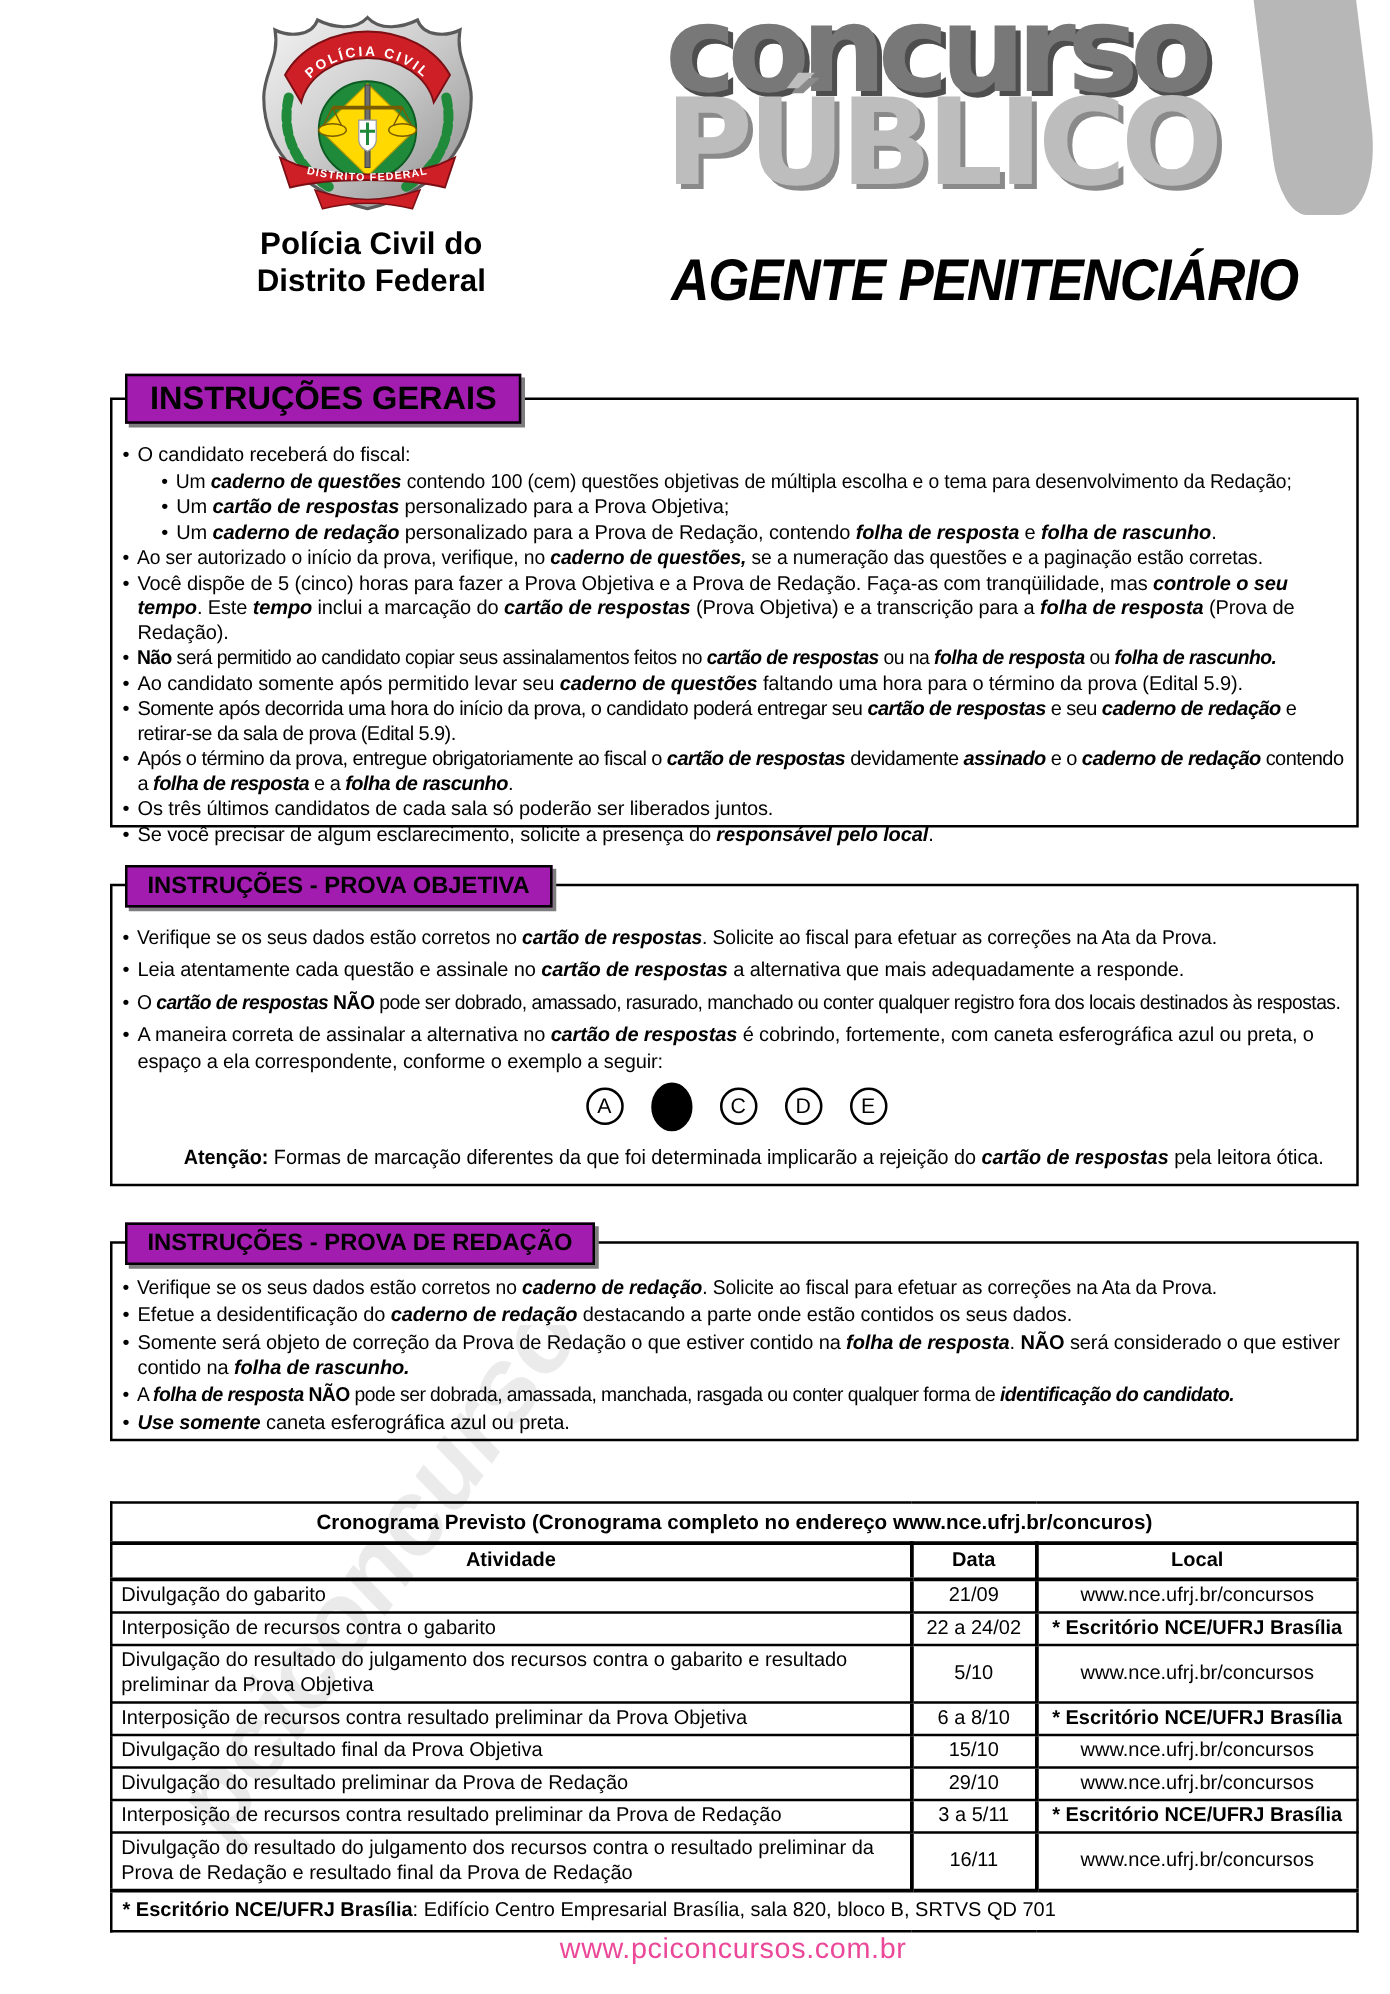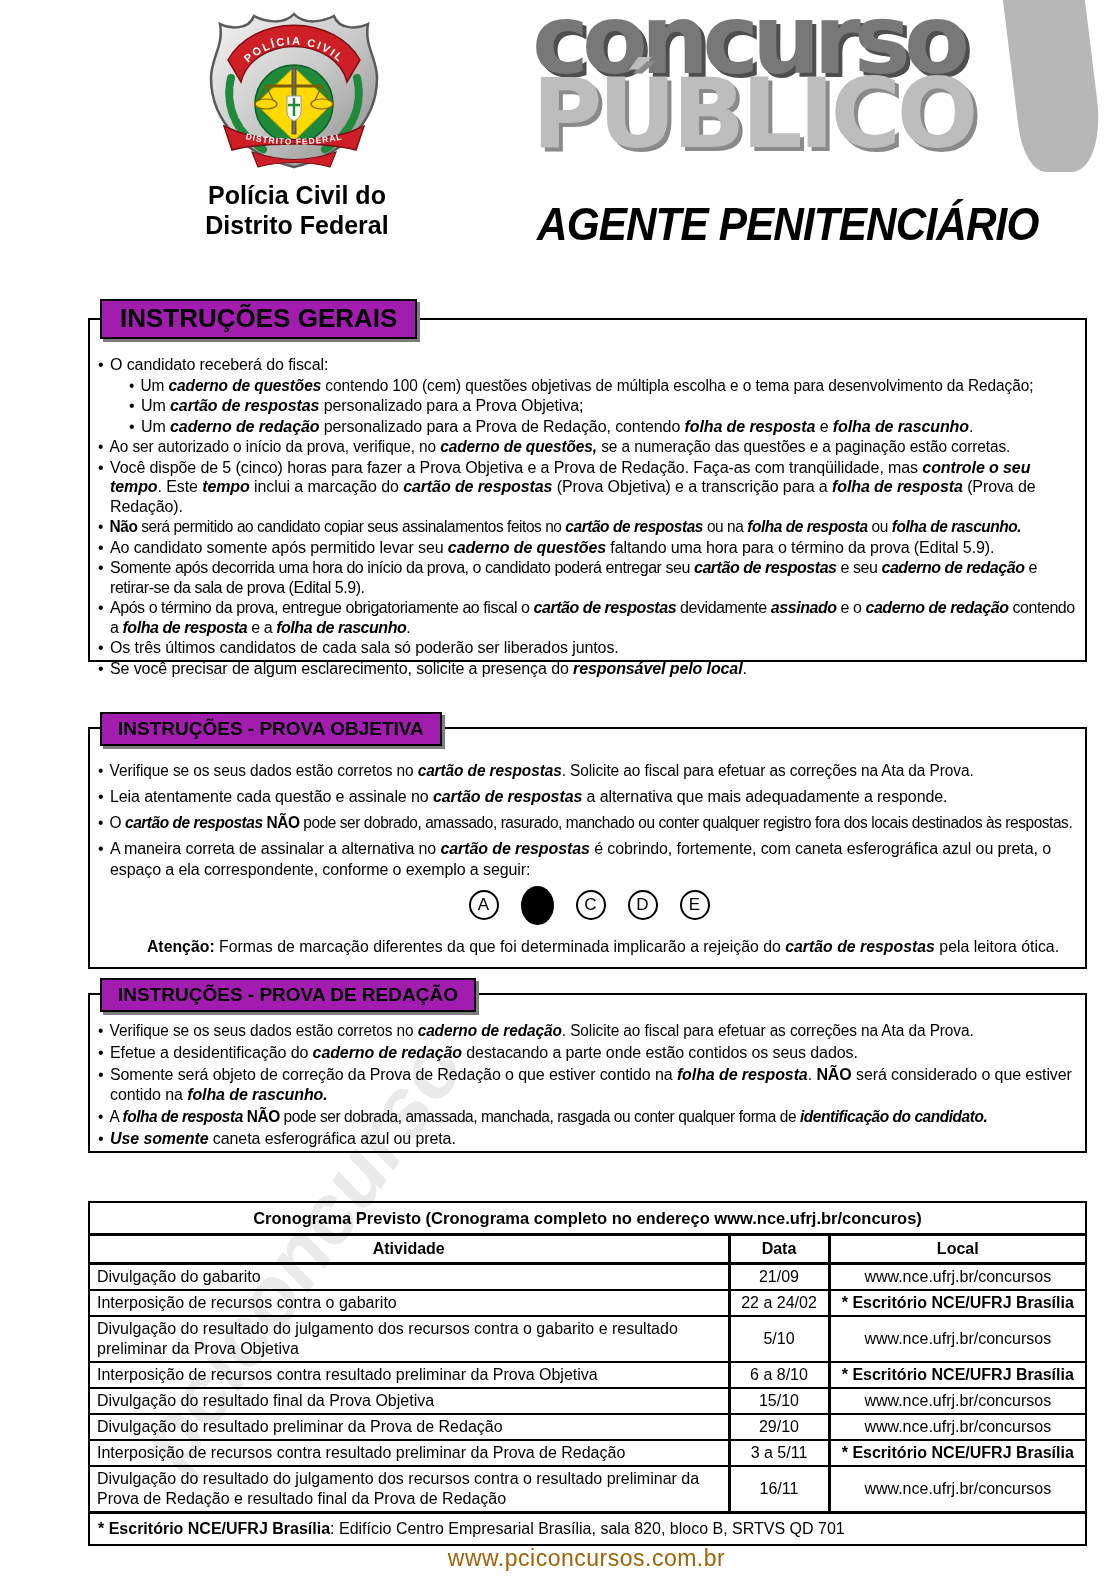--- a/index.html
+++ b/index.html
@@ -29,7 +29,7 @@
   #sec-gerais{top:318px;height:340px;}
   #sec-gerais .sec-title{top:-21px;font-size:26px;padding:2px 18px 3px 18px;}
   #sec-gerais .sec-body{top:34px;}
-  #sec-objetiva{top:707px;height:238px;margin-top:20px;}
+  #sec-objetiva{top:707px;height:238px;}
   #sec-objetiva .sec-title,#sec-redacao .sec-title{top:-17px;font-size:19px;padding:4px 16px;}
   #sec-objetiva .sec-body{top:30px;}
   #sec-redacao{top:993px;height:156px;}

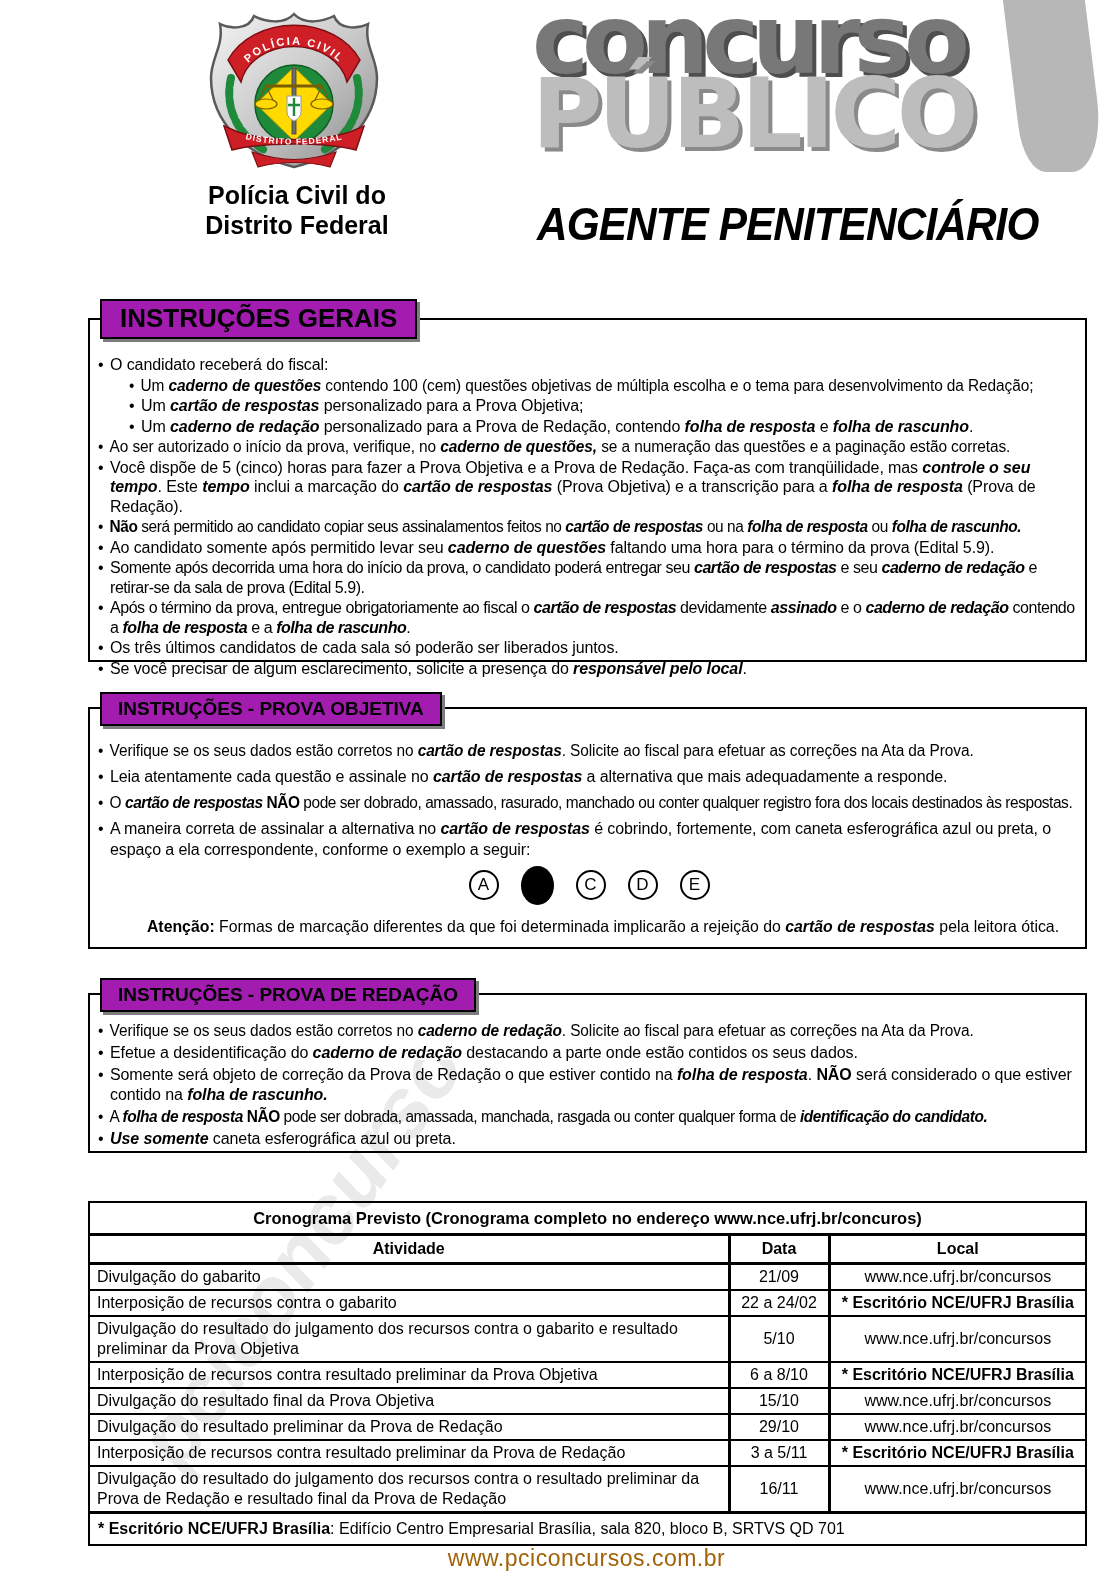--- a/index.html
+++ b/index.html
@@ -71,7 +71,7 @@
   .watermark{position:absolute;left:30px;top:370px;font-size:84px;font-weight:bold;font-style:italic;
              color:#000;opacity:0.08;white-space:nowrap;transform:rotate(-55deg);transform-origin:left top;}
   .footer{position:absolute;left:88px;top:1545px;width:997px;text-align:center;
-          font-size:23px;color:#a16207;letter-spacing:0.5px;}
+          font-size:23px;color:#ec4899;letter-spacing:0.5px;}
 </style>
 </head>
 <body>

